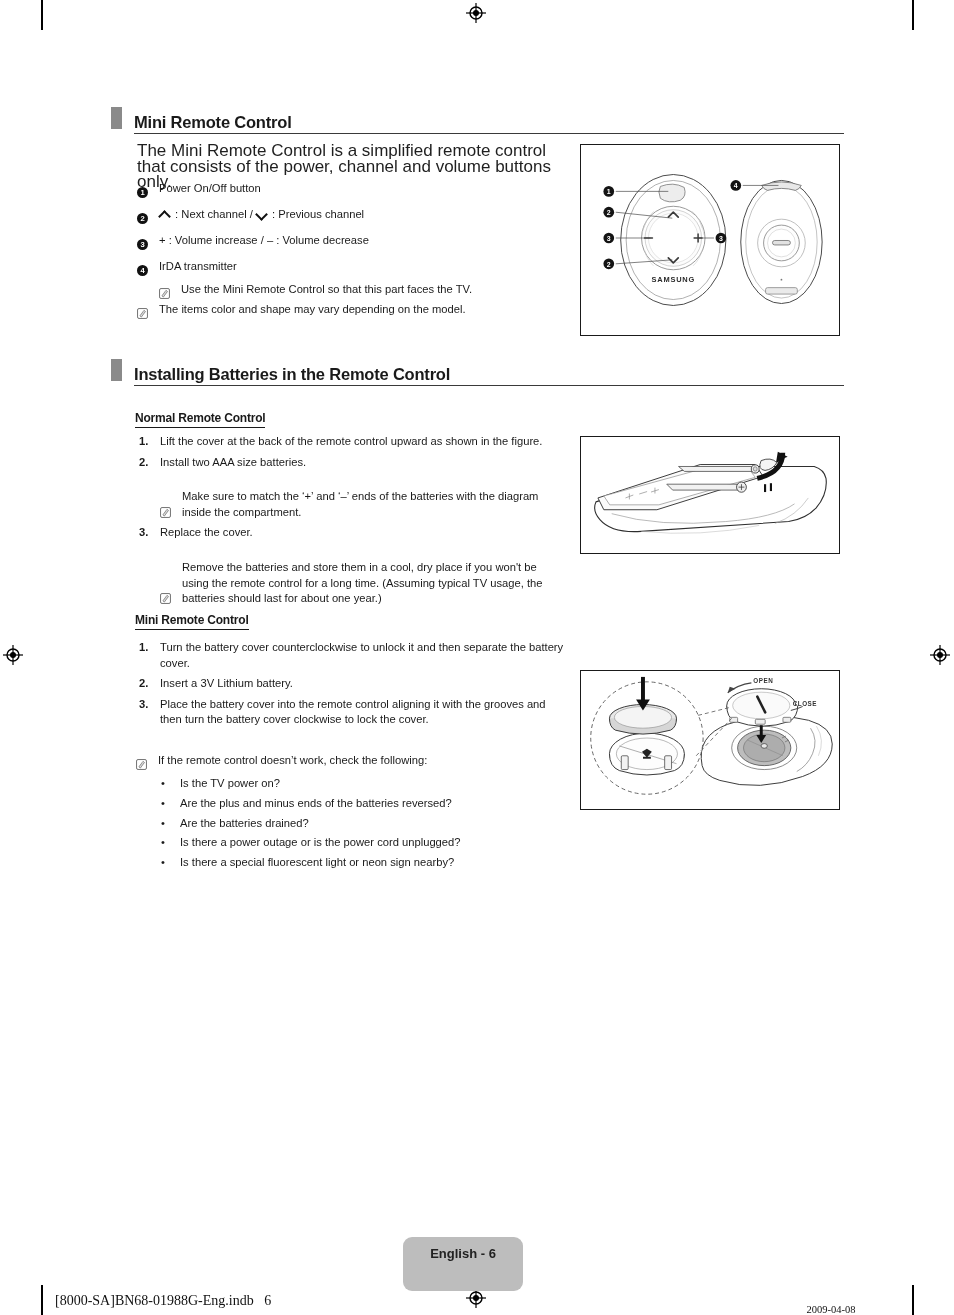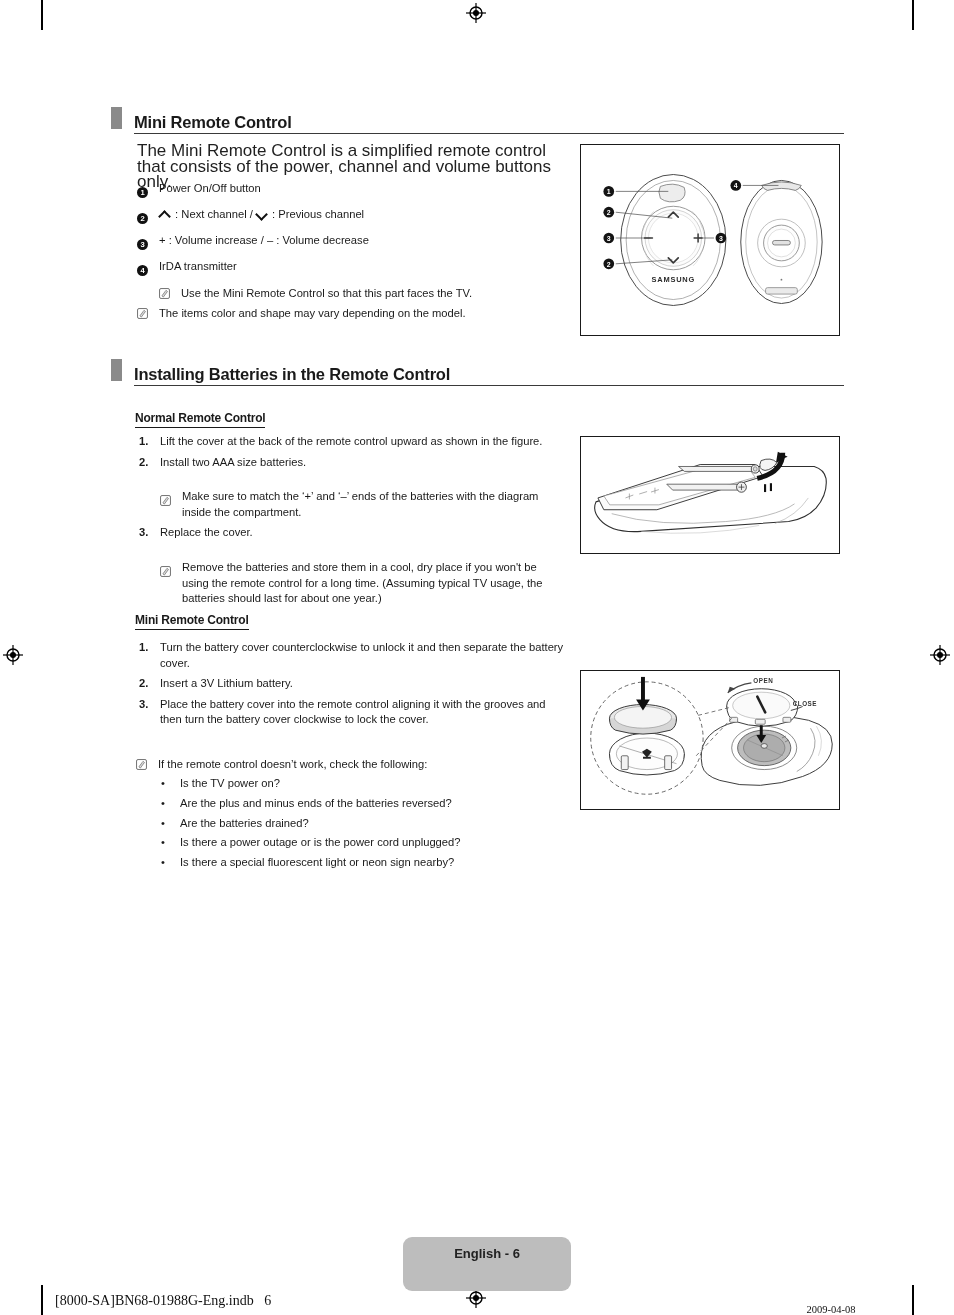--- a/index.html
+++ b/index.html
@@ -144,7 +144,7 @@
 
   .note-row {
     display: flex;
-    align-items: flex-end;
+    align-items: flex-start;
   }
   .note-row .ni {
     width: 22px;

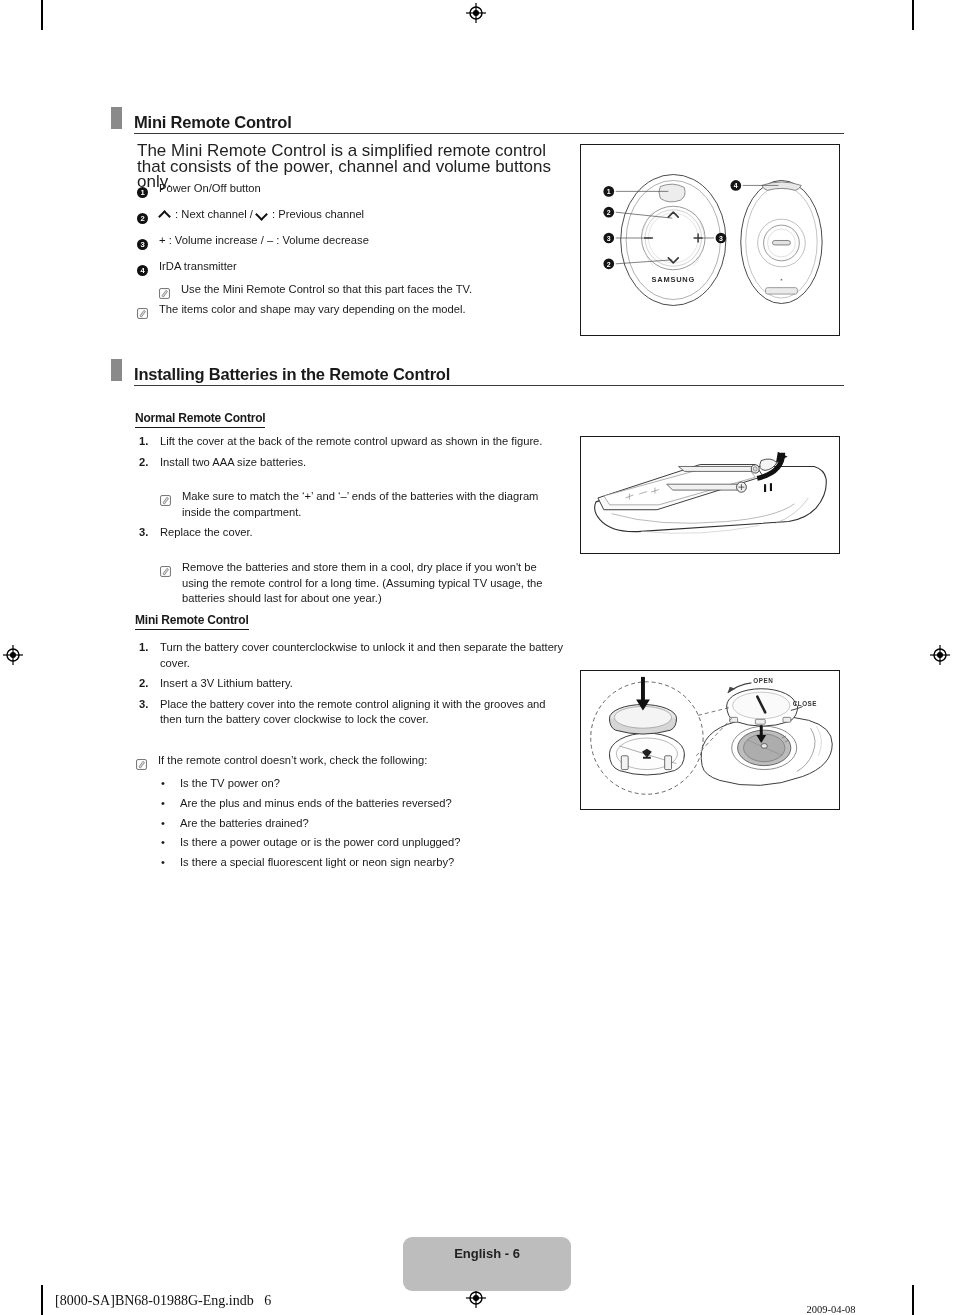--- a/index.html
+++ b/index.html
@@ -195,7 +195,7 @@
   }
   .olist .sub-note {
     display: flex;
-    align-items: flex-start;
+    align-items: flex-end;
     margin-left: 24px;
     margin-bottom: 5px;
     margin-top: 19px;

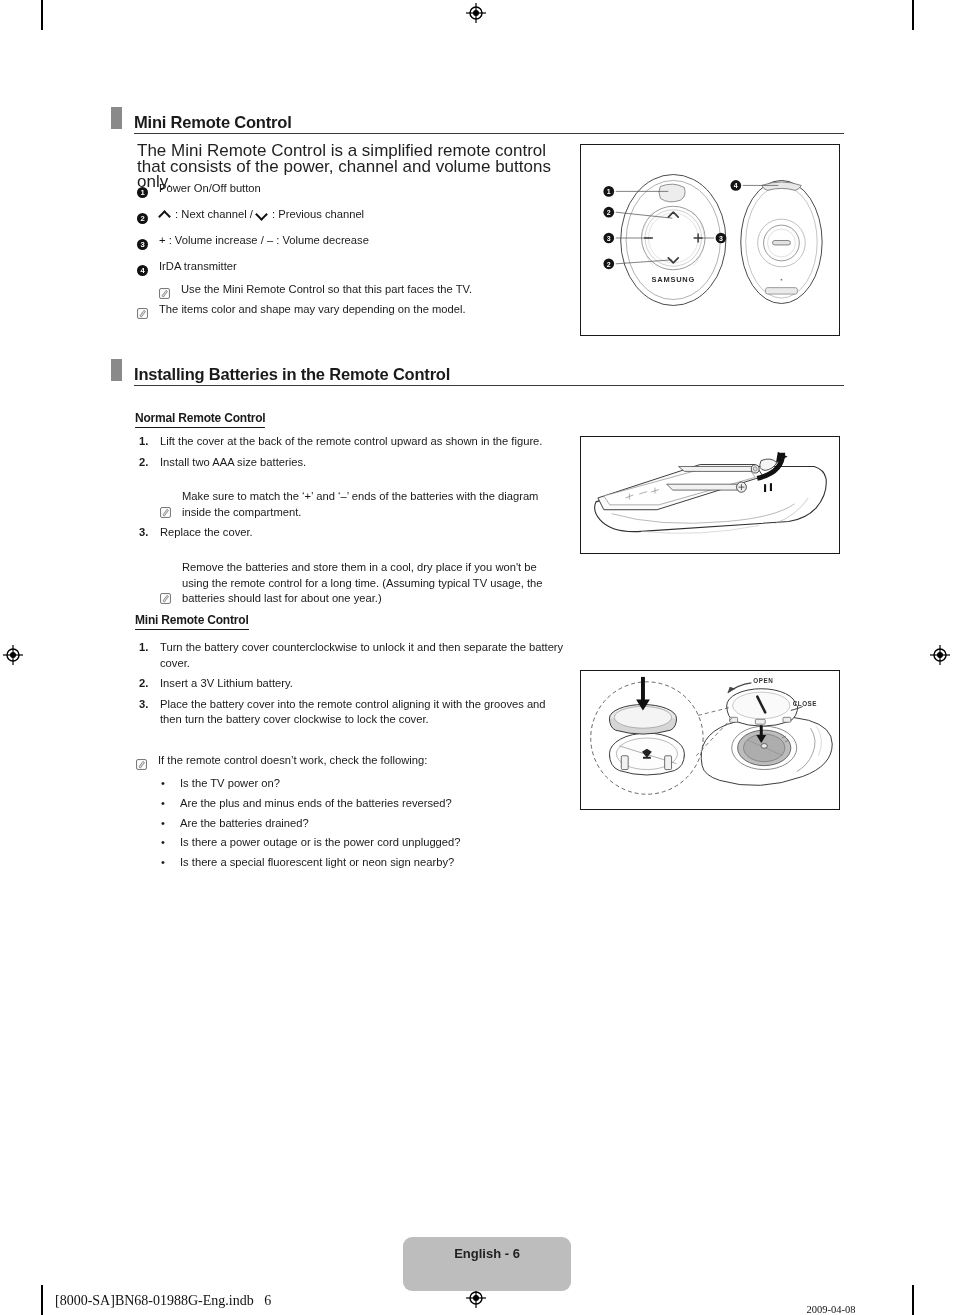--- a/index.html
+++ b/index.html
@@ -246,7 +246,7 @@
     position: absolute;
     left: 403px;
     top: 1237px;
-    width: 168px;
+    width: 120px;
     height: 54px;
     background: #bdbdbd;
     border-radius: 9px;

